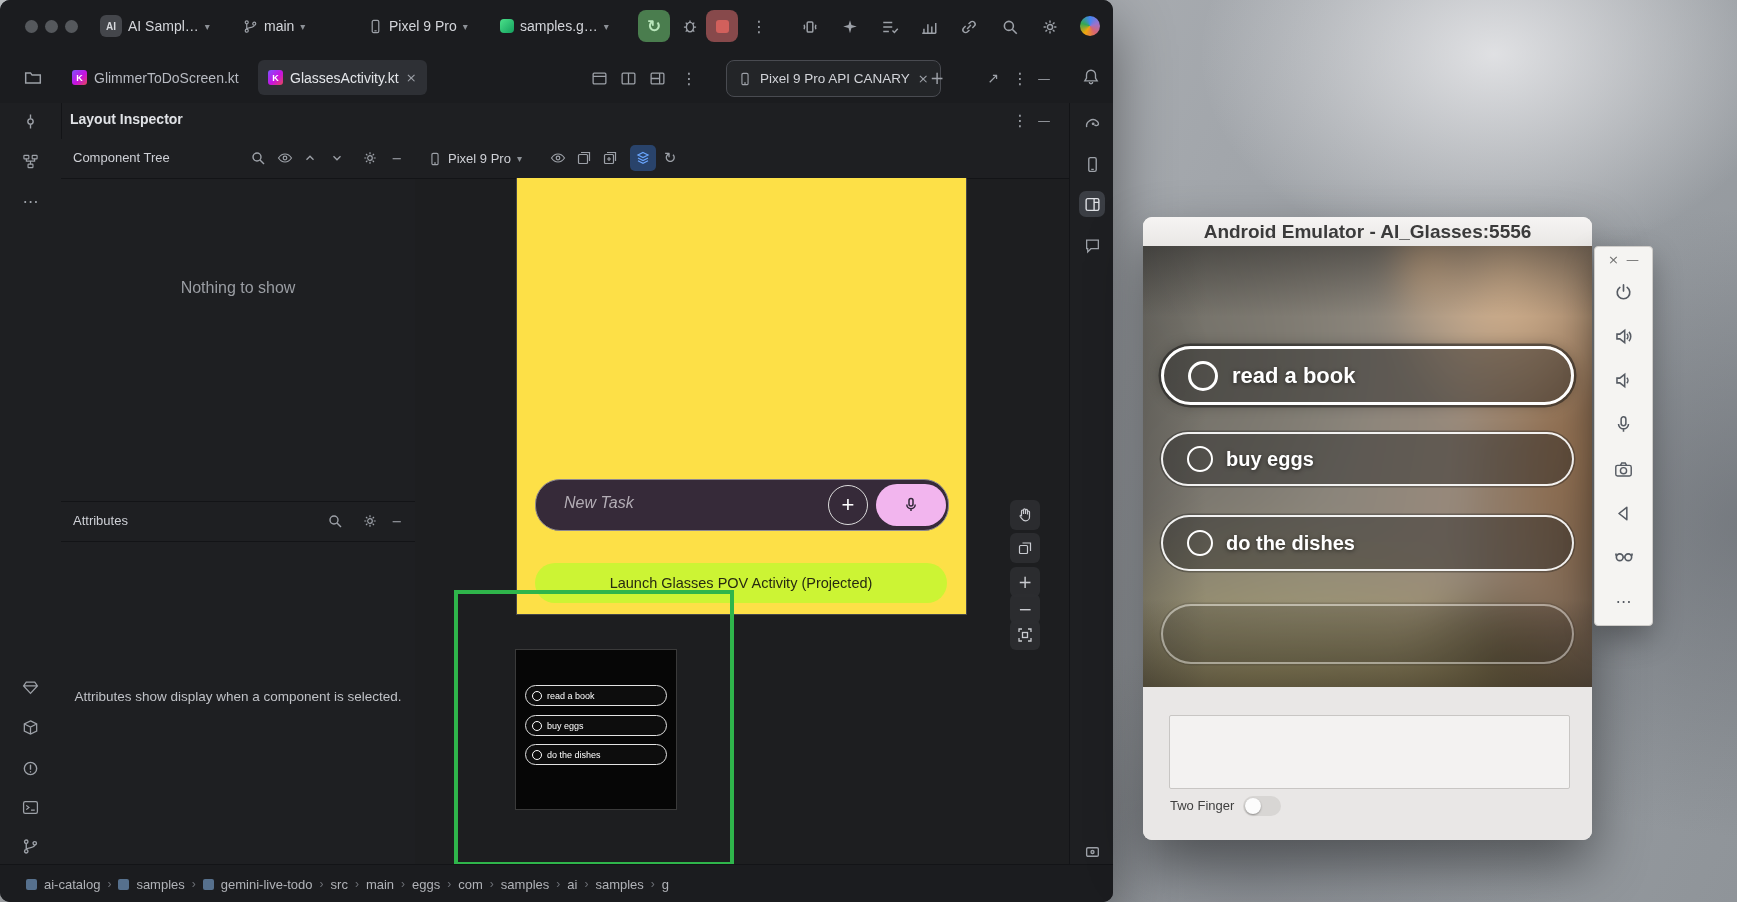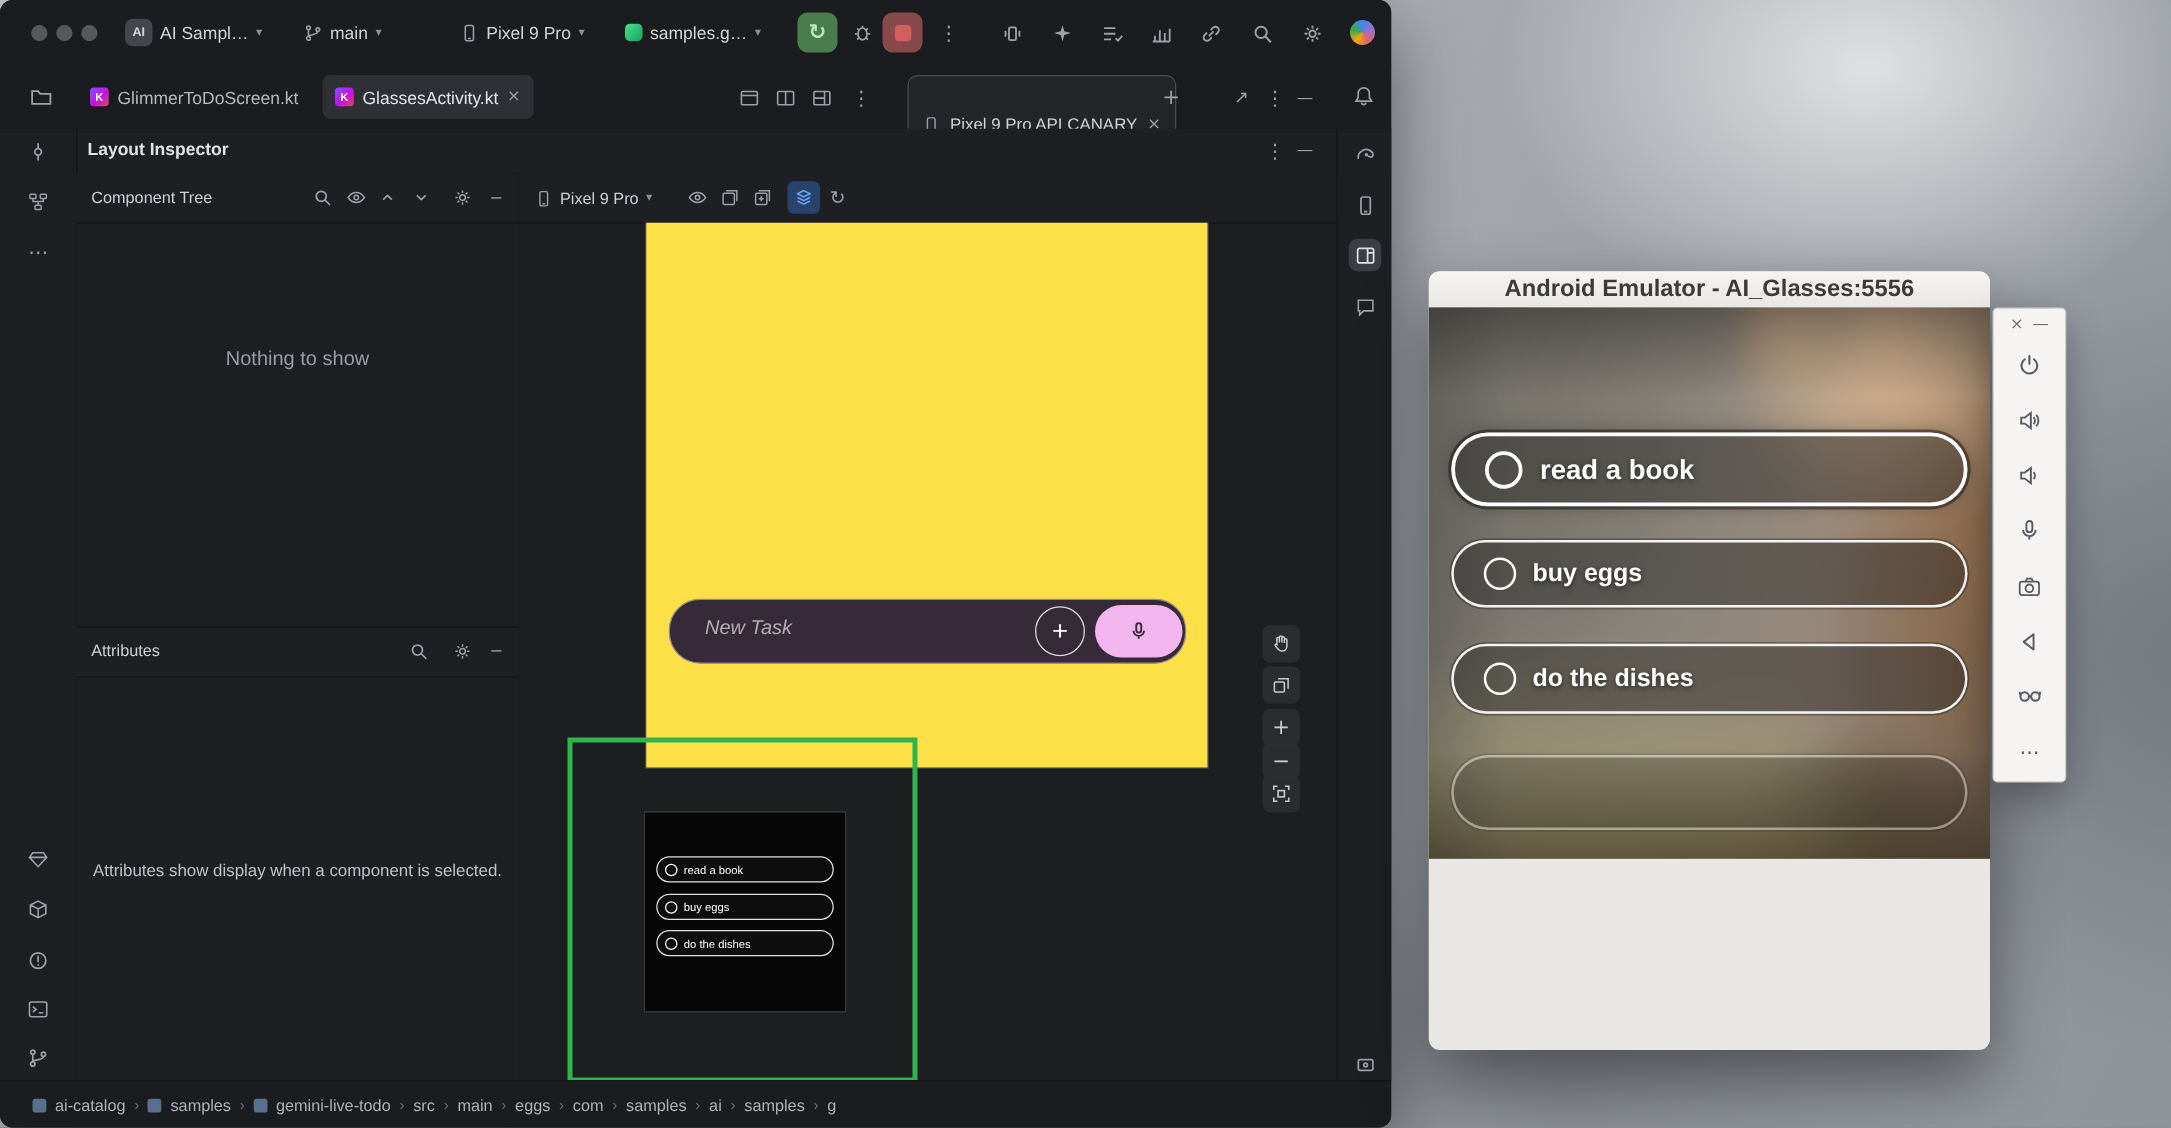--- a/index.html
+++ b/index.html
@@ -38,7 +38,7 @@
   .kicon{width:15px;height:15px;border-radius:3px;background:linear-gradient(135deg,#7f52ff,#c711e1 55%,#e44857);
     display:flex;align-items:center;justify-content:center;color:#fff;font-size:9px;font-weight:bold}
   .runtab{position:absolute;left:726px;top:8px;height:35px;border:1px solid #494b51;background:#232528;border-radius:8px;
-    display:flex;align-items:flex-end;gap:8px;padding:11px 11px;color:#d2d4d9;font-size:13.5px}
+    display:flex;align-items:center;gap:8px;padding:0 11px;color:#d2d4d9;font-size:13.5px}
   
   .liheader{position:absolute;left:0;top:103px;width:100%;height:36px;background:#1e1f22;border-bottom:1px solid #131417}
   .lihead-title{position:absolute;left:70px;top:8px;font-size:14px;font-weight:600;color:#e0e2e6}

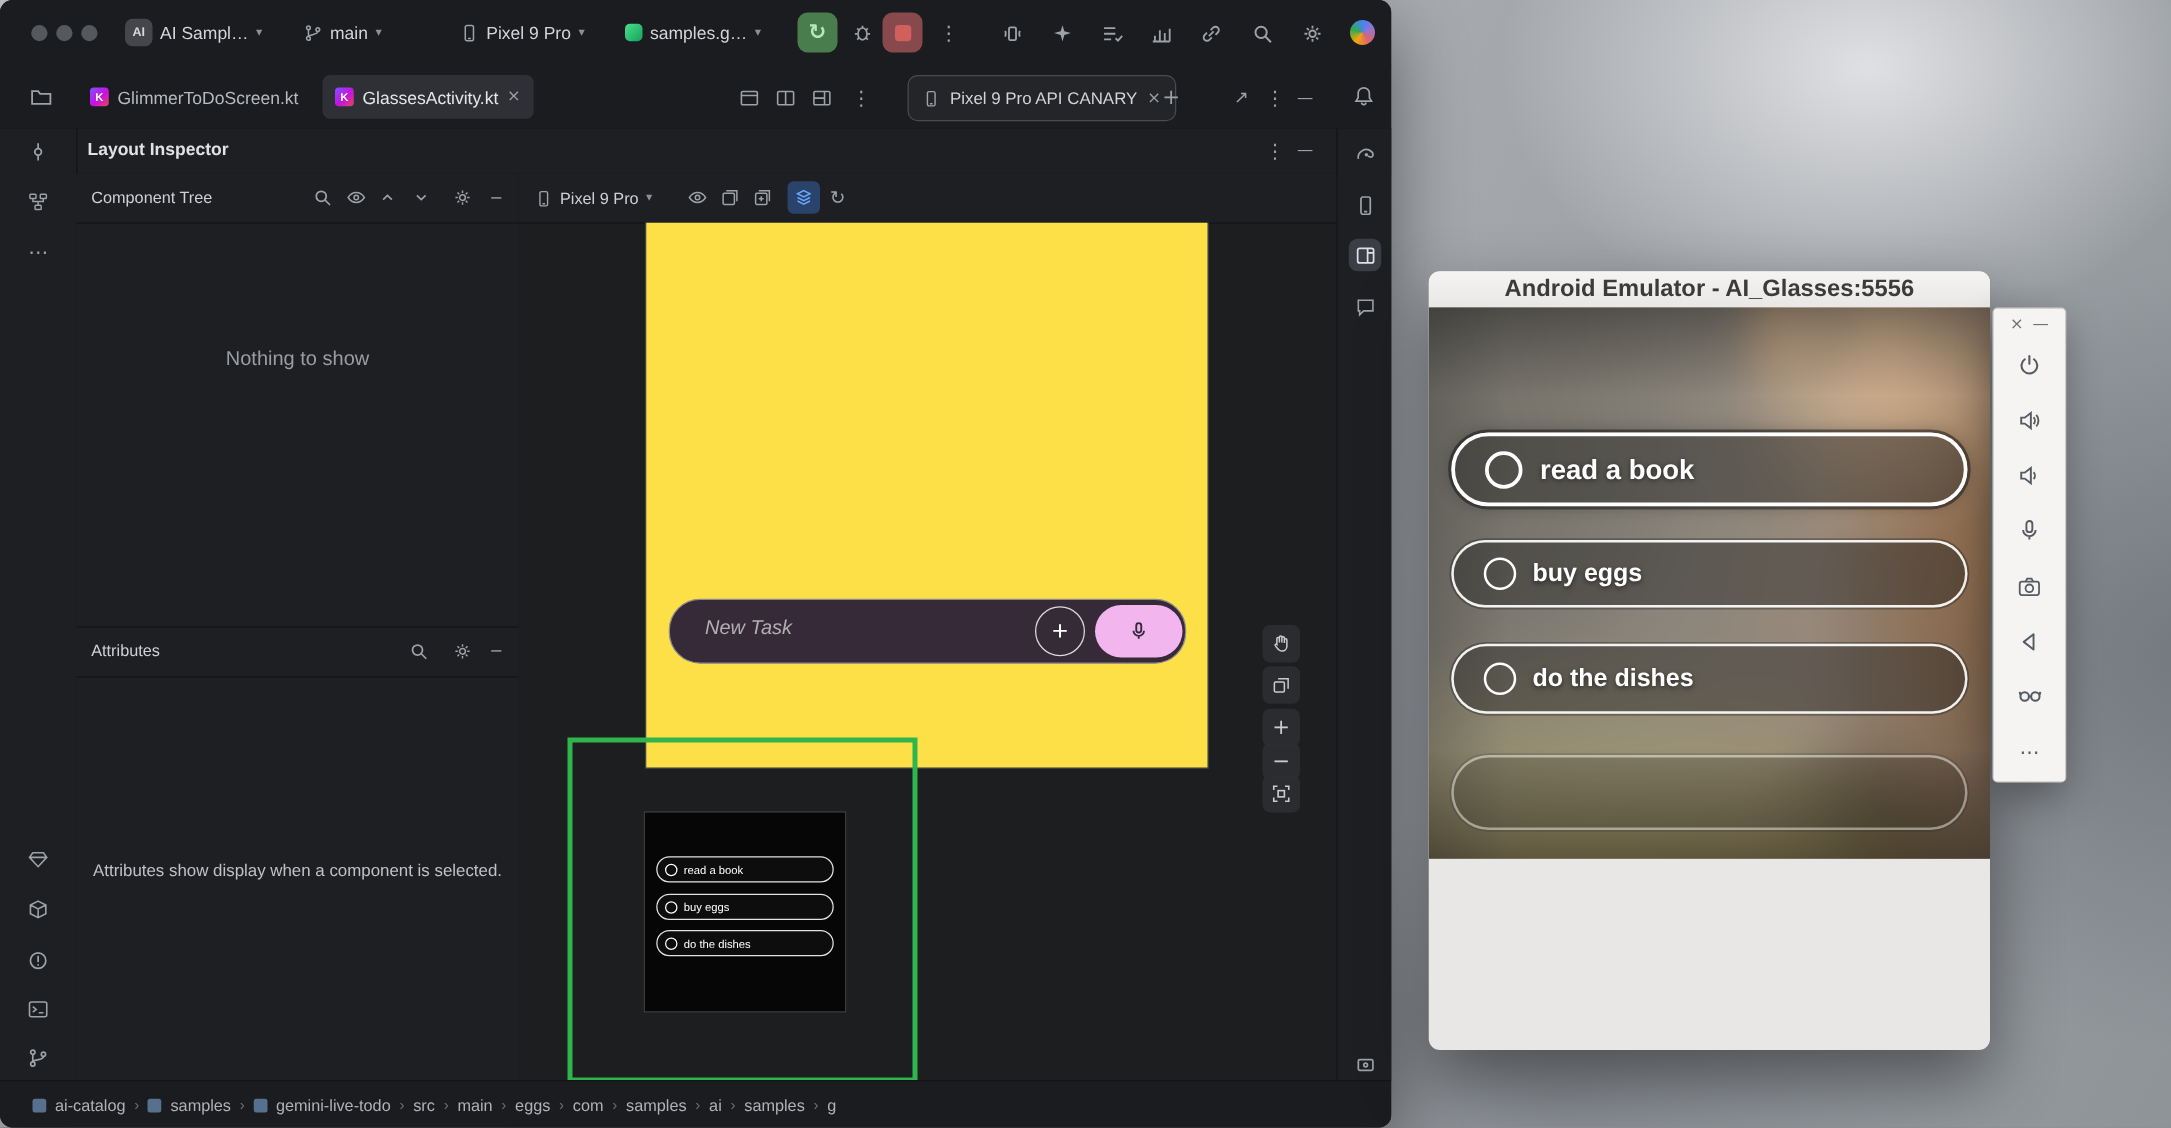--- a/index.html
+++ b/index.html
@@ -505,6 +505,9 @@
                 </svg>
             </div>
           </div>
+          <div class="limebtn">
+            <span>Launch Glasses POV Activity (Projected)</span>
+          </div>
         </div>
 
         <div class="mini">

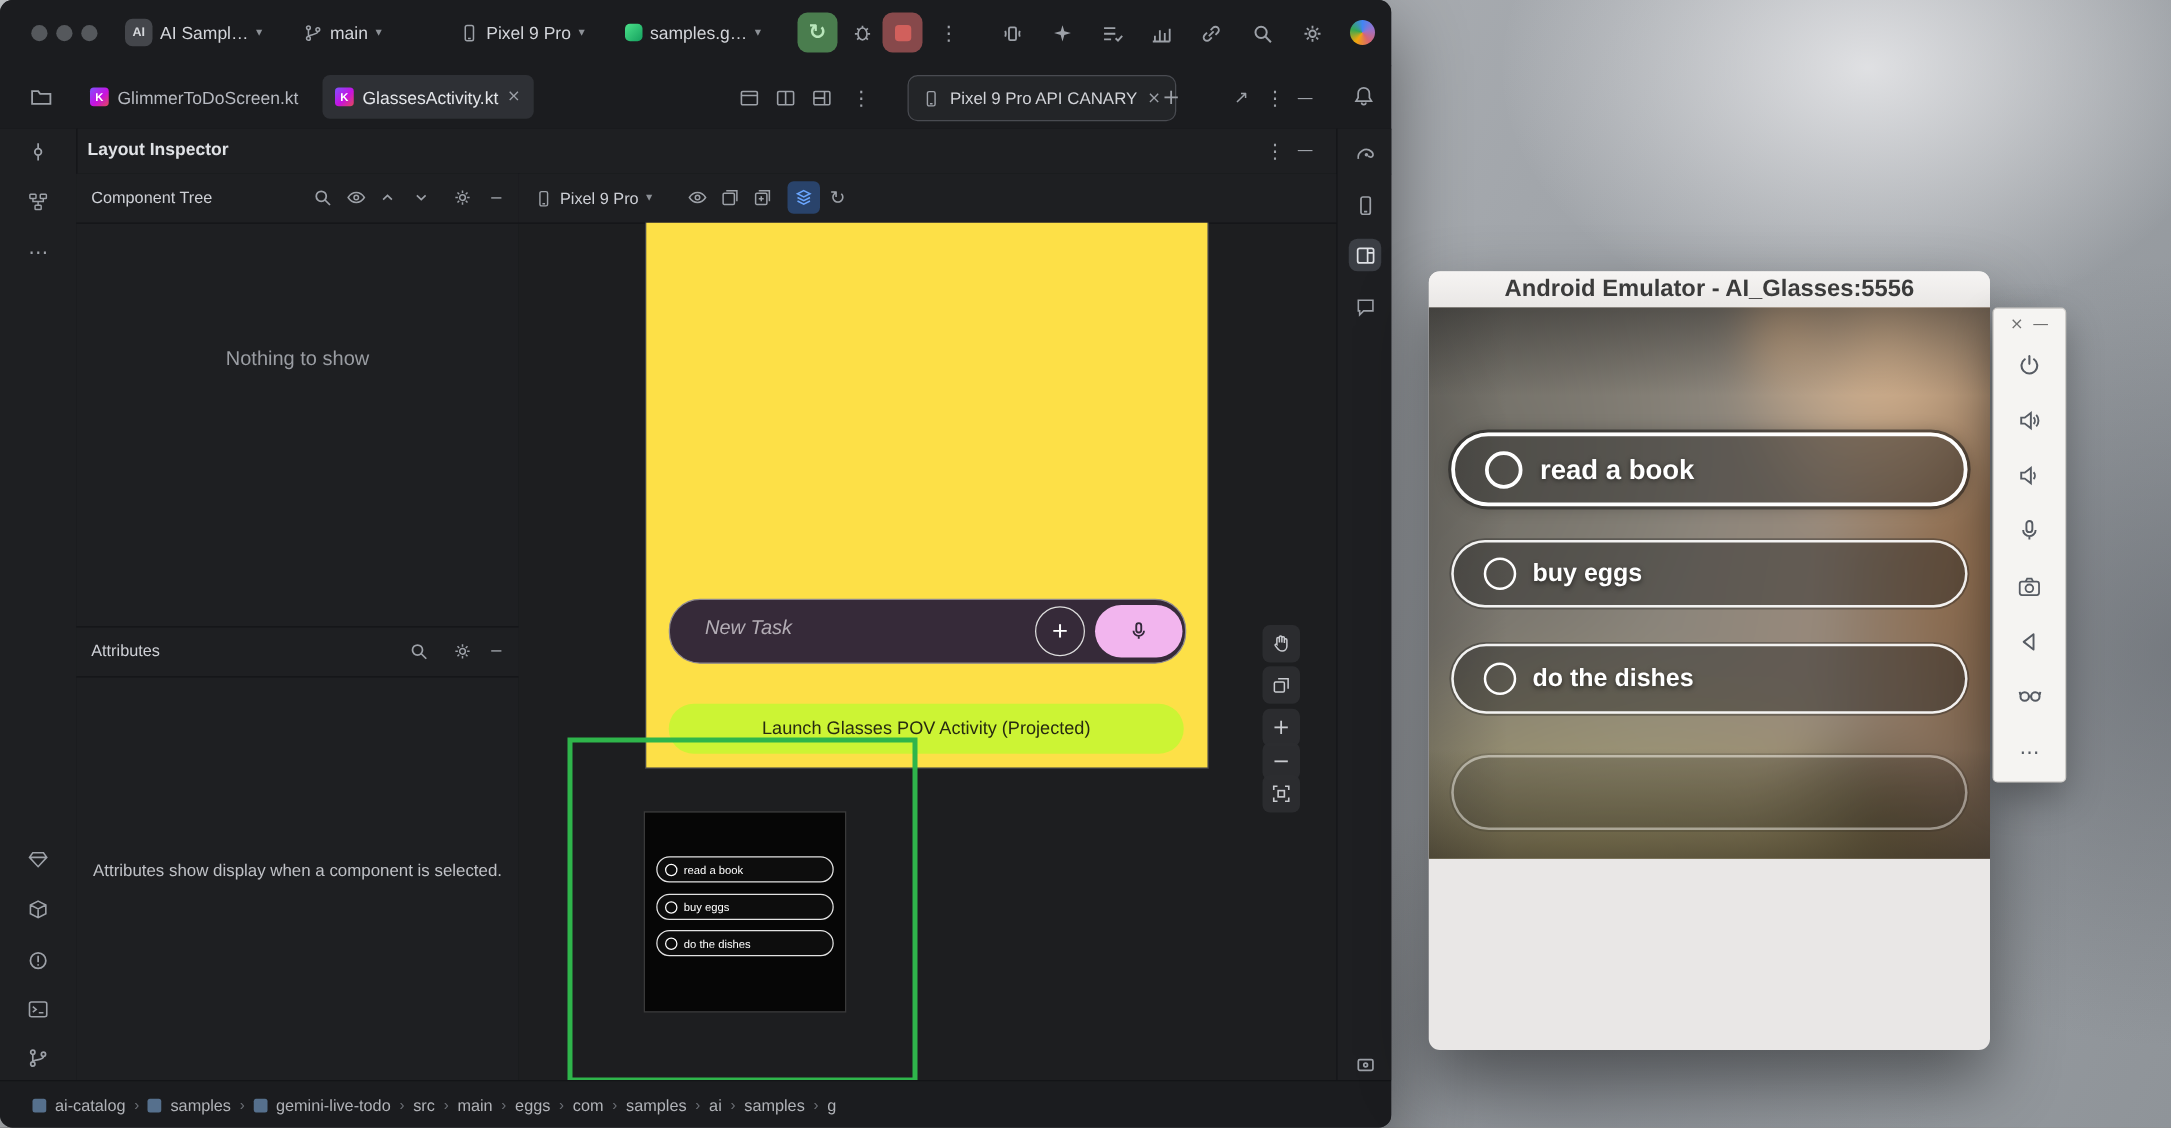--- a/index.html
+++ b/index.html
@@ -607,6 +607,13 @@
       <div class="pill plain" style="top:358px;height:60px;opacity:.45"></div>
     </div>
 
+    <div class="emu-bottom">
+      <div class="touchpad"></div>
+      <span class="tf-label">Two Finger</span>
+      <div class="toggle">
+        <div class="knob"></div>
+      </div>
+    </div>
   </div>
 
   <div class="emutb">

